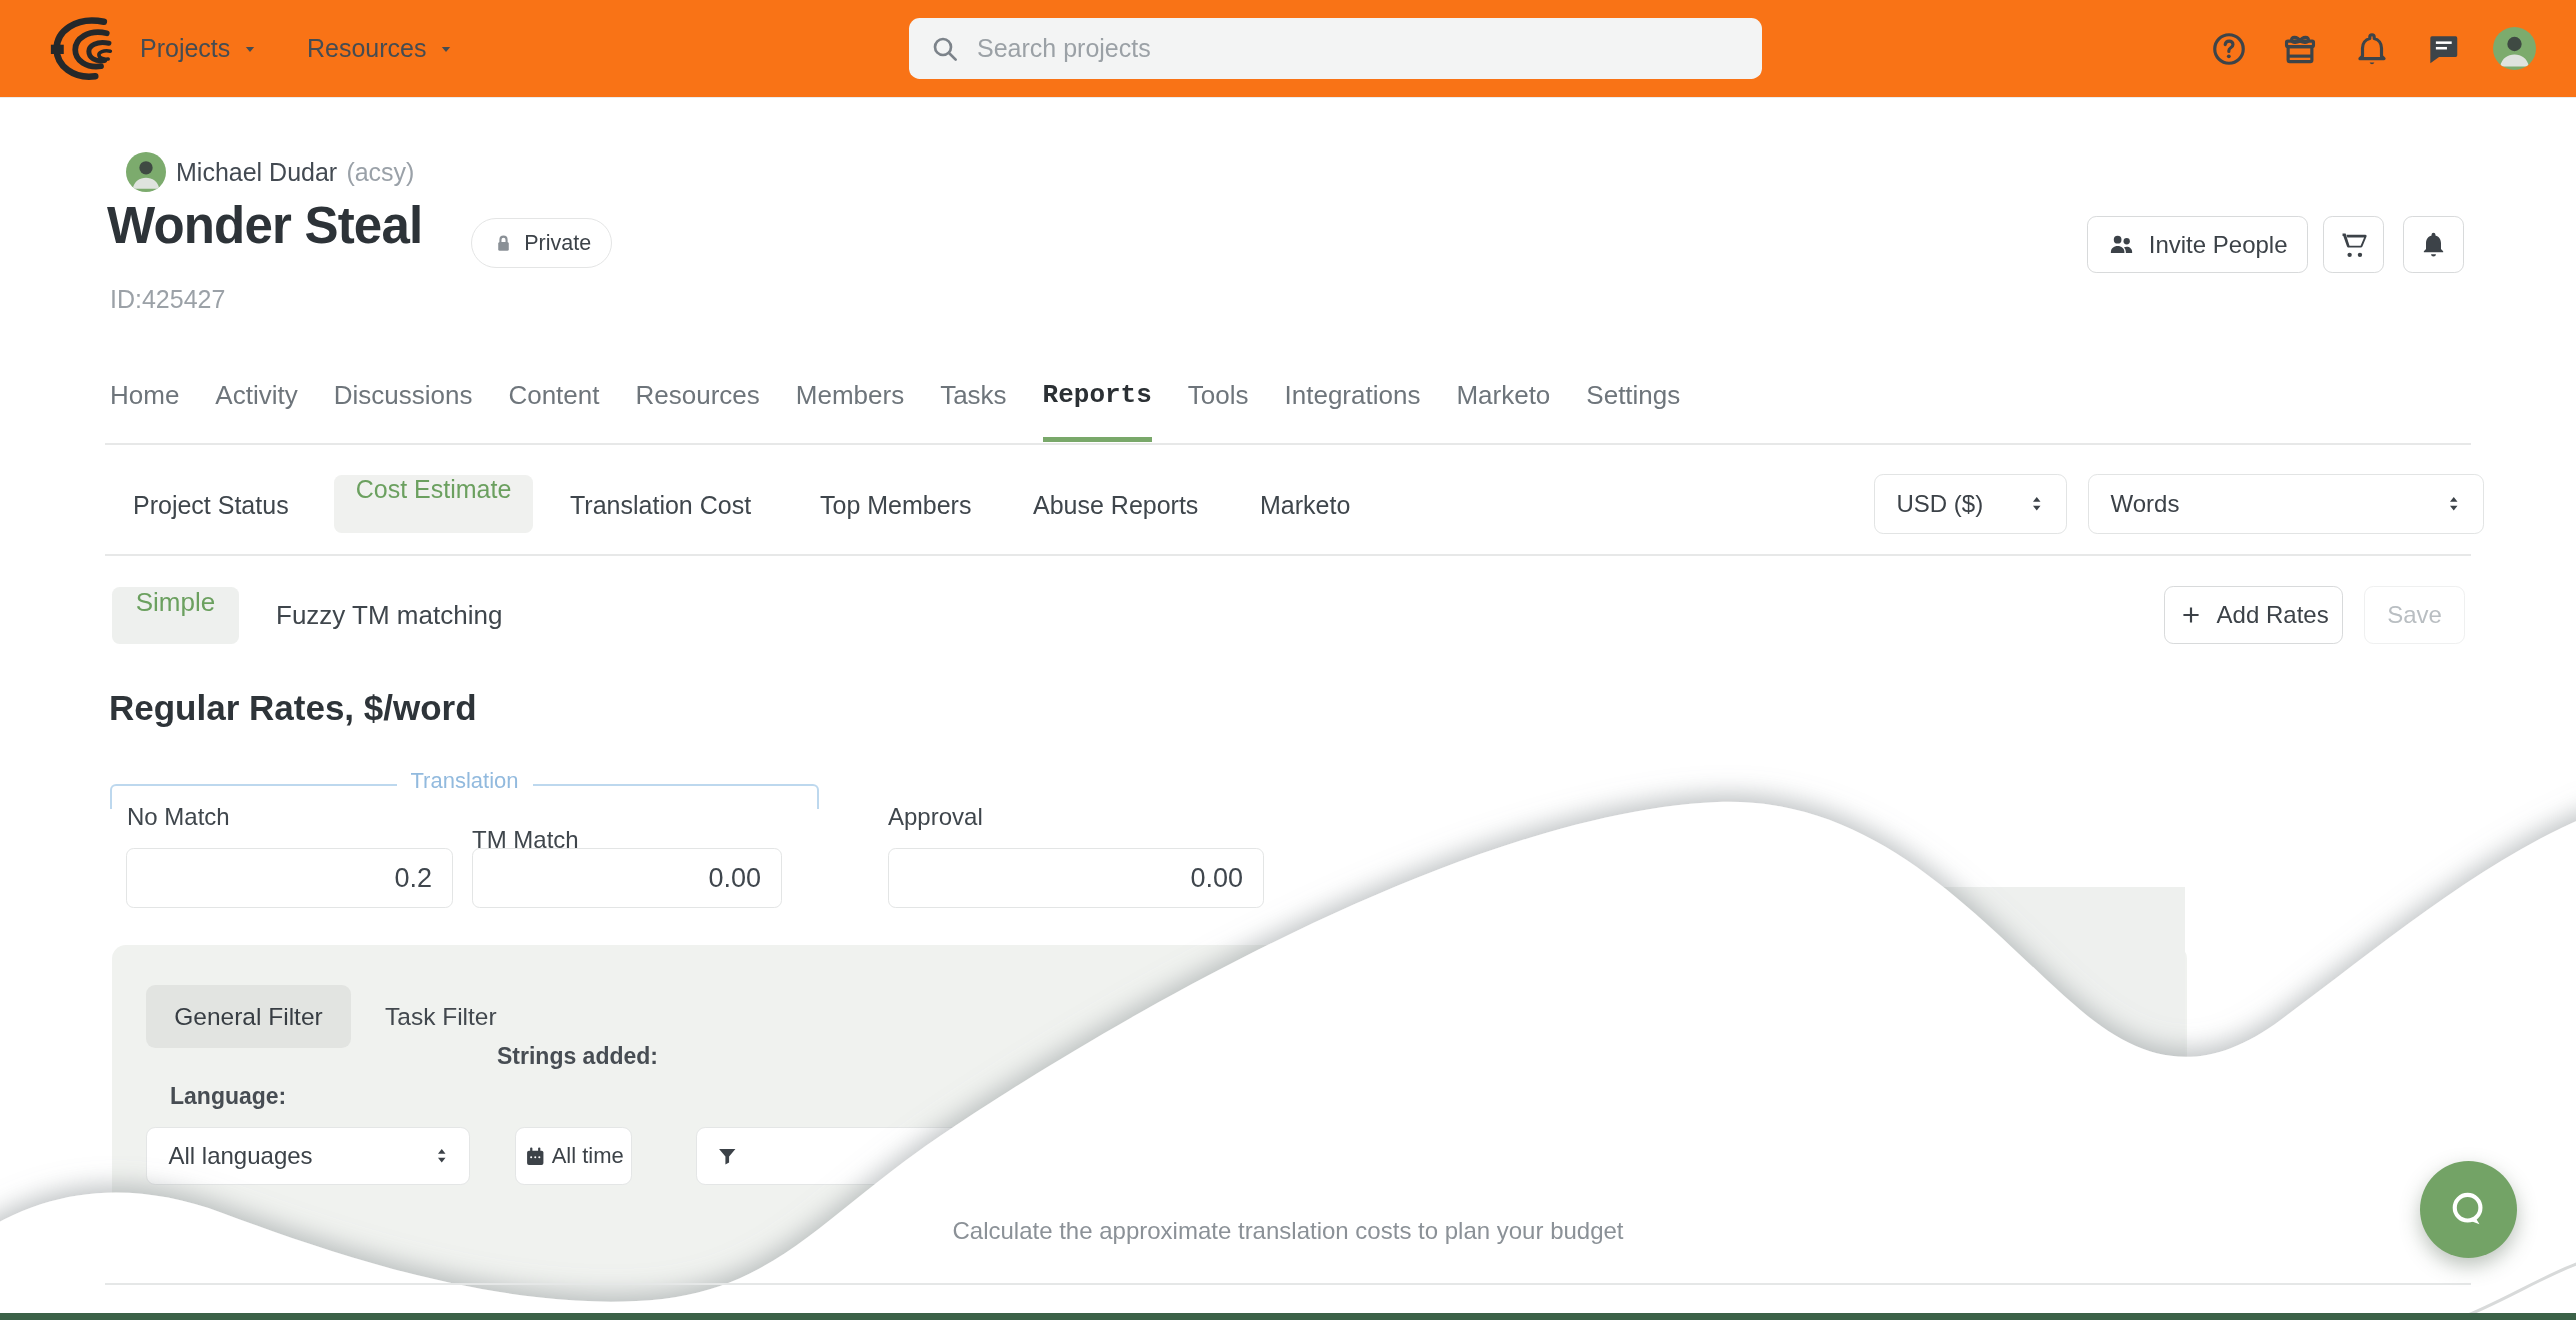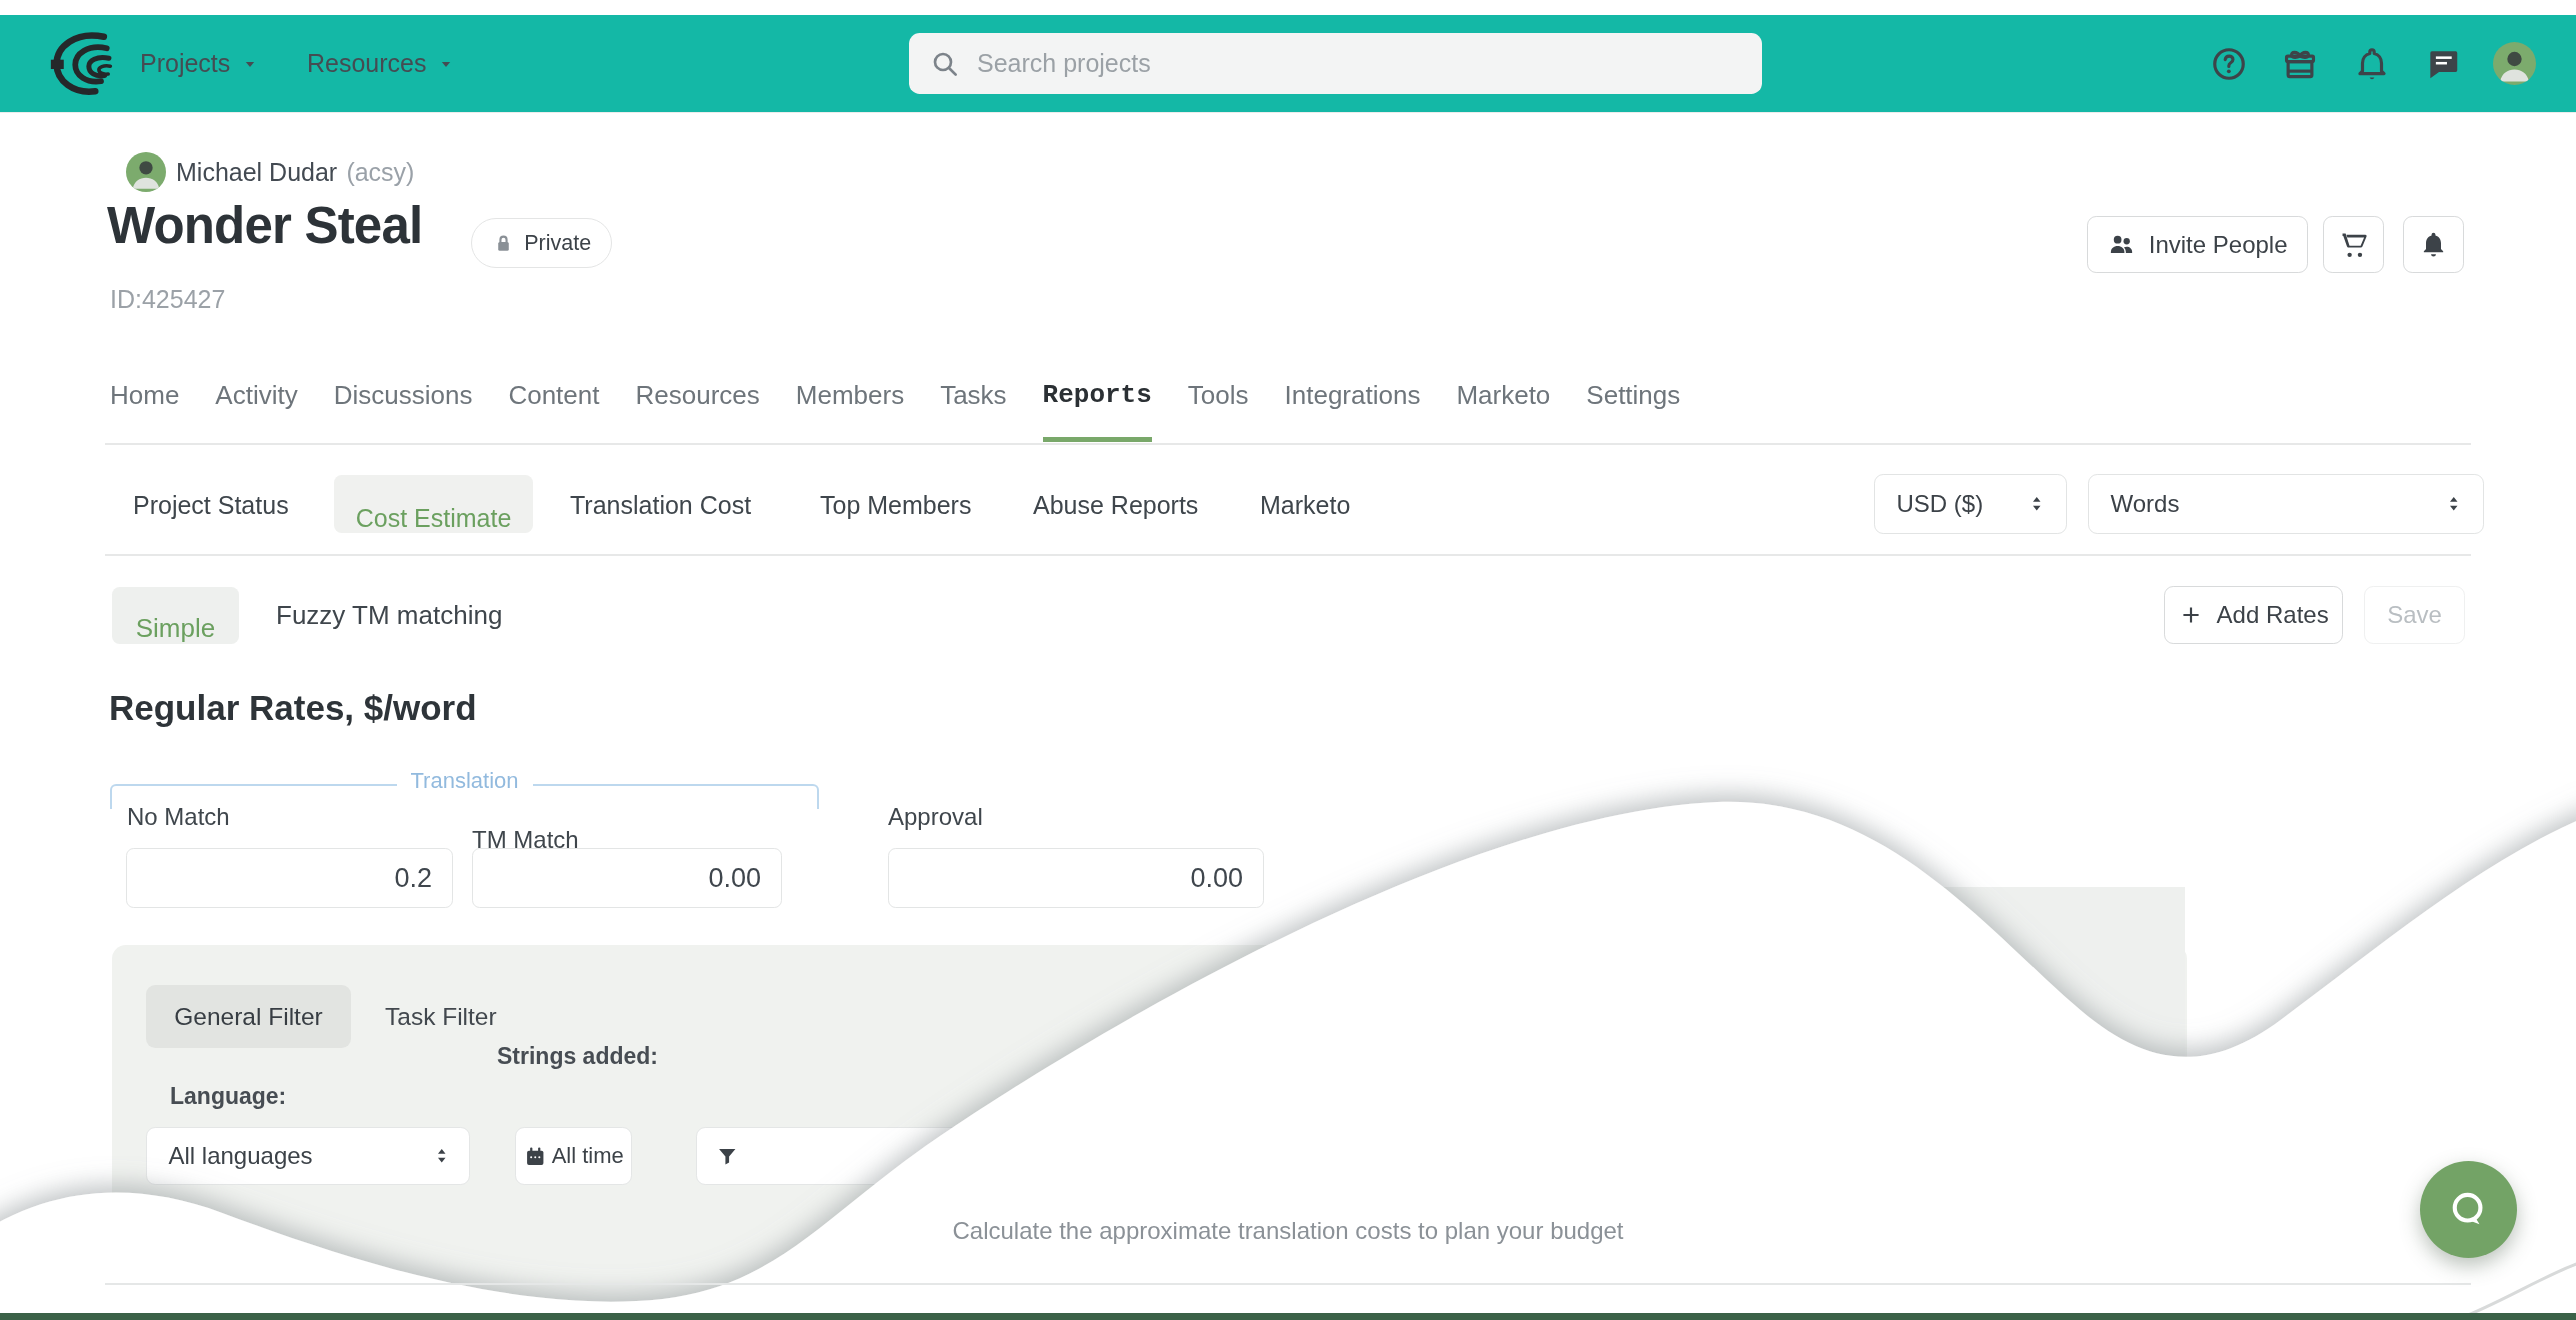--- a/index.html
+++ b/index.html
@@ -9,7 +9,7 @@
   svg{display:block;}
 
   
-  .topbar{position:absolute;left:0;top:15px;width:100%;height:97px;background:#14b8a6;border-bottom:1.5px solid #ebecec;z-index:30;}
+  .topbar{position:absolute;left:0;top:0;width:100%;height:97px;background:#f97316;border-bottom:1.5px solid #ebecec;z-index:30;}
   .nav-item{position:absolute;top:0;height:97px;display:flex;align-items:center;gap:9.2px;font-size:25px;color:#454c52;cursor:pointer;}
   .search{position:absolute;left:909px;top:18.4px;width:853px;height:61px;background:#f3f4f4;border-radius:10.7px;display:flex;align-items:center;padding:0 20px;box-sizing:border-box;gap:14px;}
   .search input{flex:1;border:none;outline:none;background:transparent;font-size:25px;color:#4a5157;font-family:inherit;}

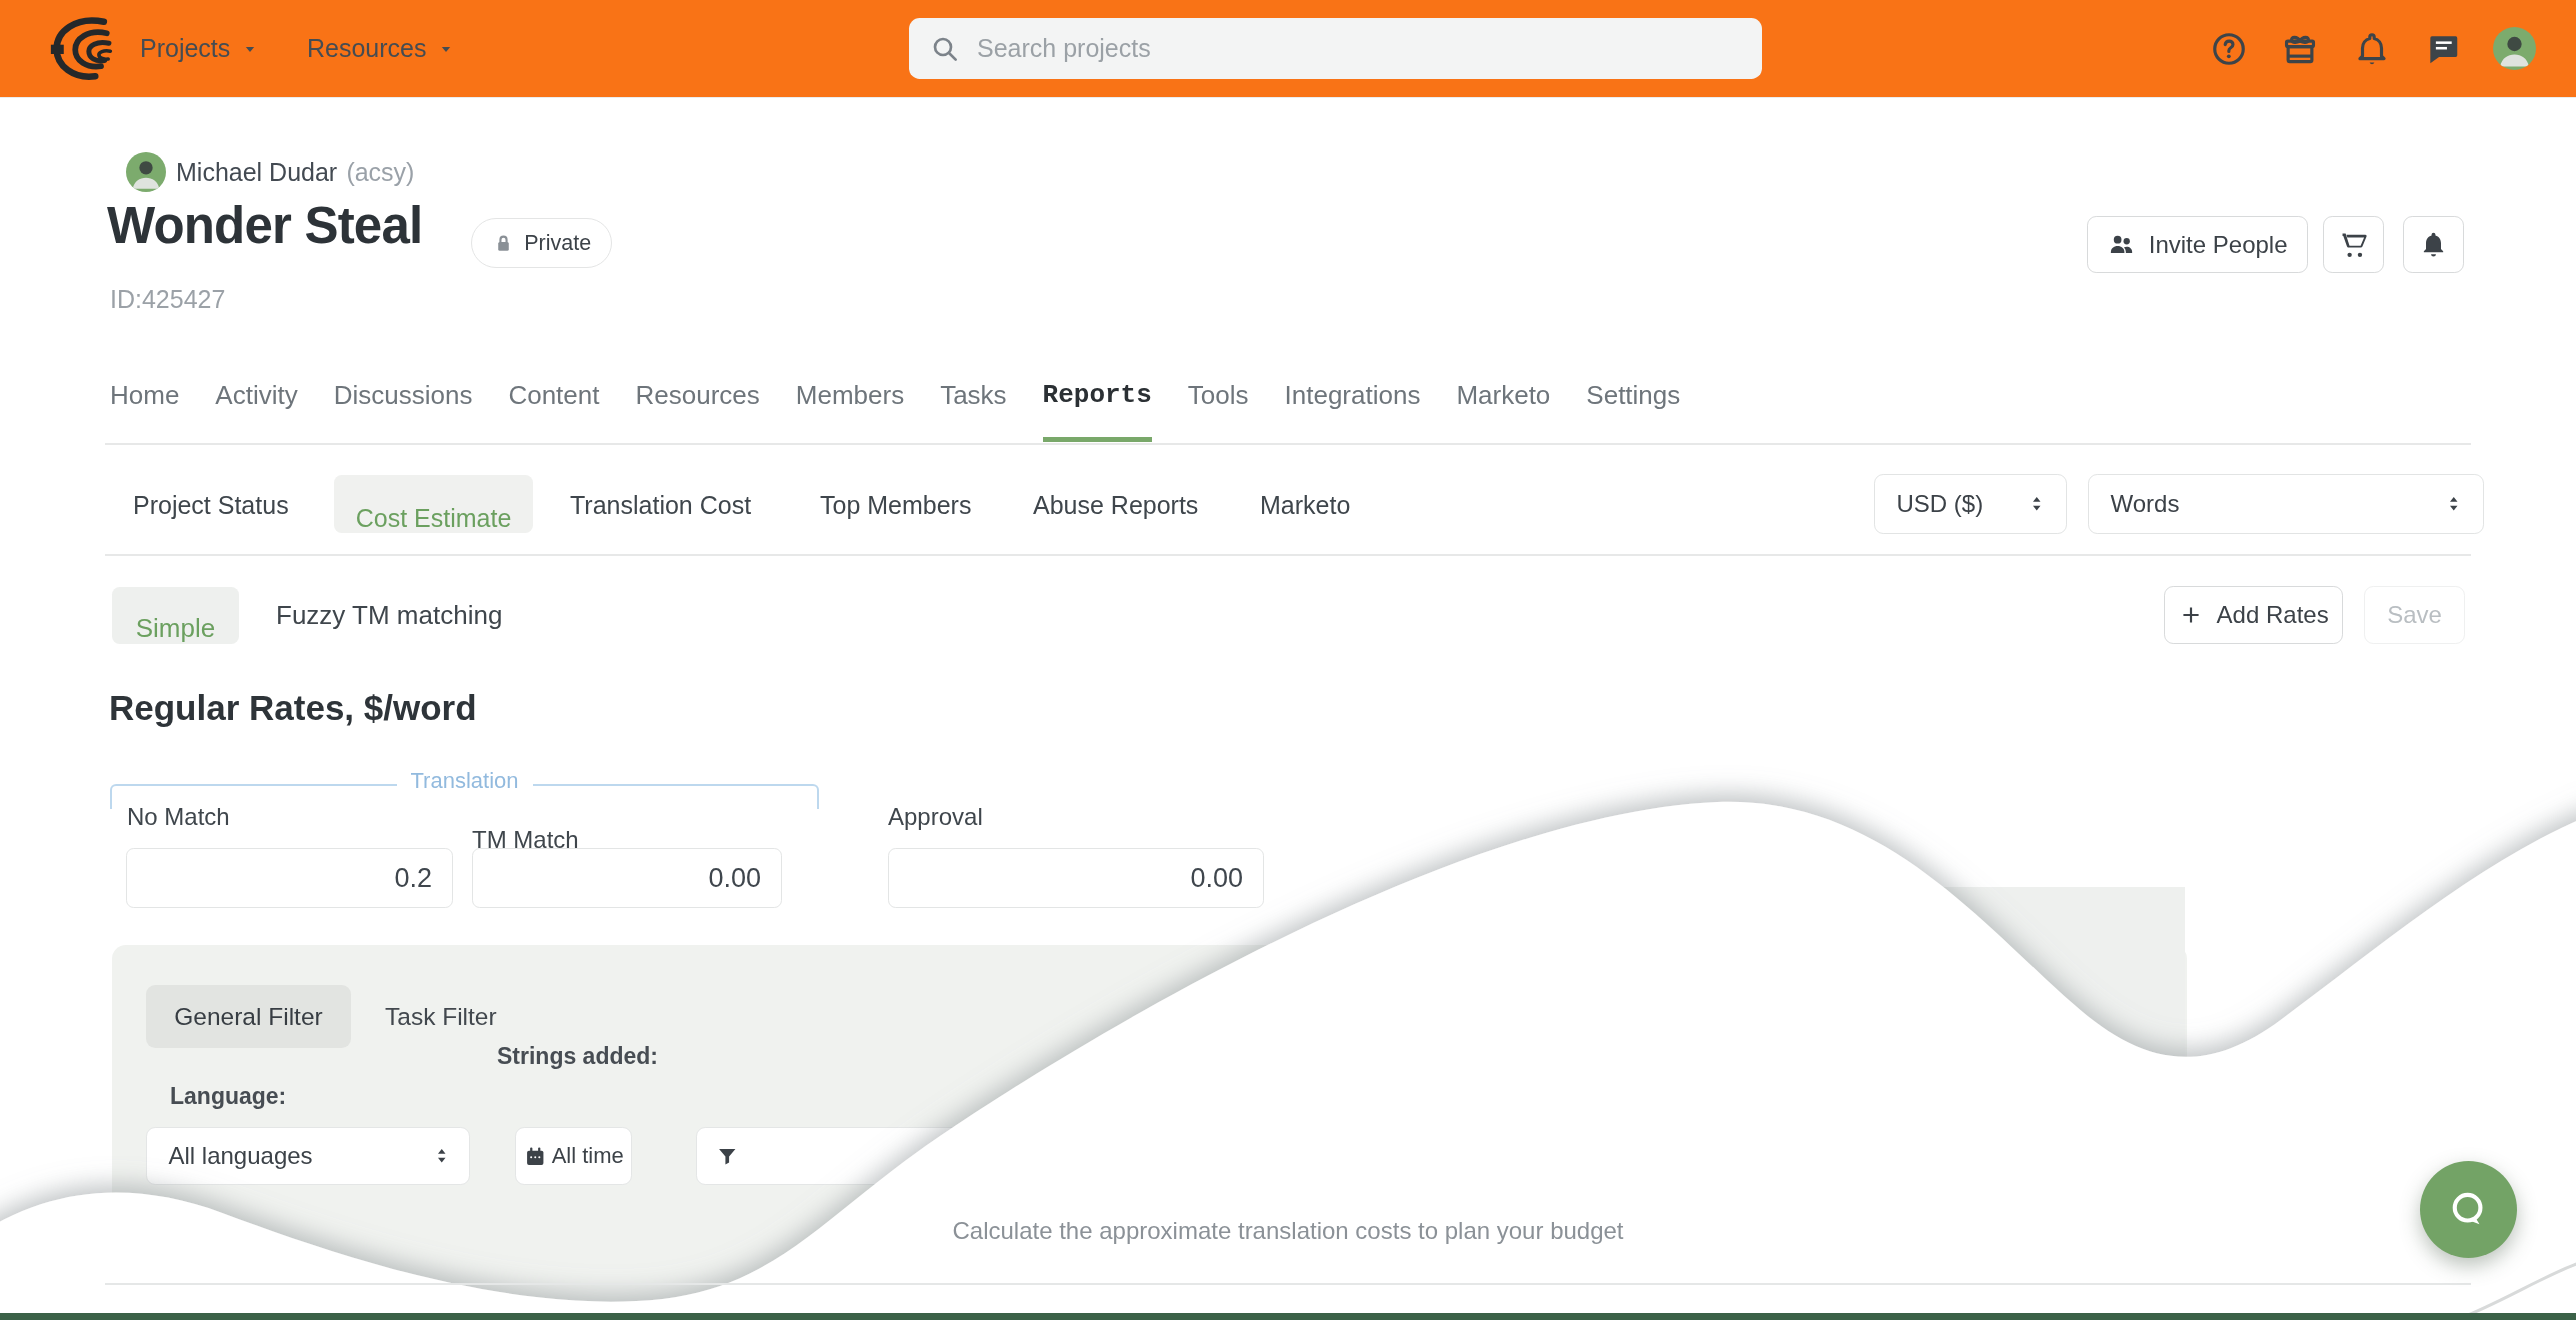--- a/index.html
+++ b/index.html
@@ -37,7 +37,7 @@
 
   
   .subtab{position:absolute;top:491px;font-size:25px;color:#3f464c;cursor:pointer;white-space:nowrap;}
-  .pill{display:flex;align-items:flex-end;justify-content:center;border-radius:7.7px;cursor:pointer;}
+  .pill{display:flex;align-items:flex-start;justify-content:center;border-radius:7.7px;cursor:pointer;}
   .pill.greenish{background:#f0f1ef;color:#6ba05f;}
   .select{position:absolute;background:#fff;border:1.5px solid #e2e4e4;border-radius:9.2px;display:flex;align-items:center;justify-content:space-between;padding:0 18.4px 0 21.5px;font-size:24px;color:#3c4248;box-sizing:border-box;cursor:pointer;}
 

